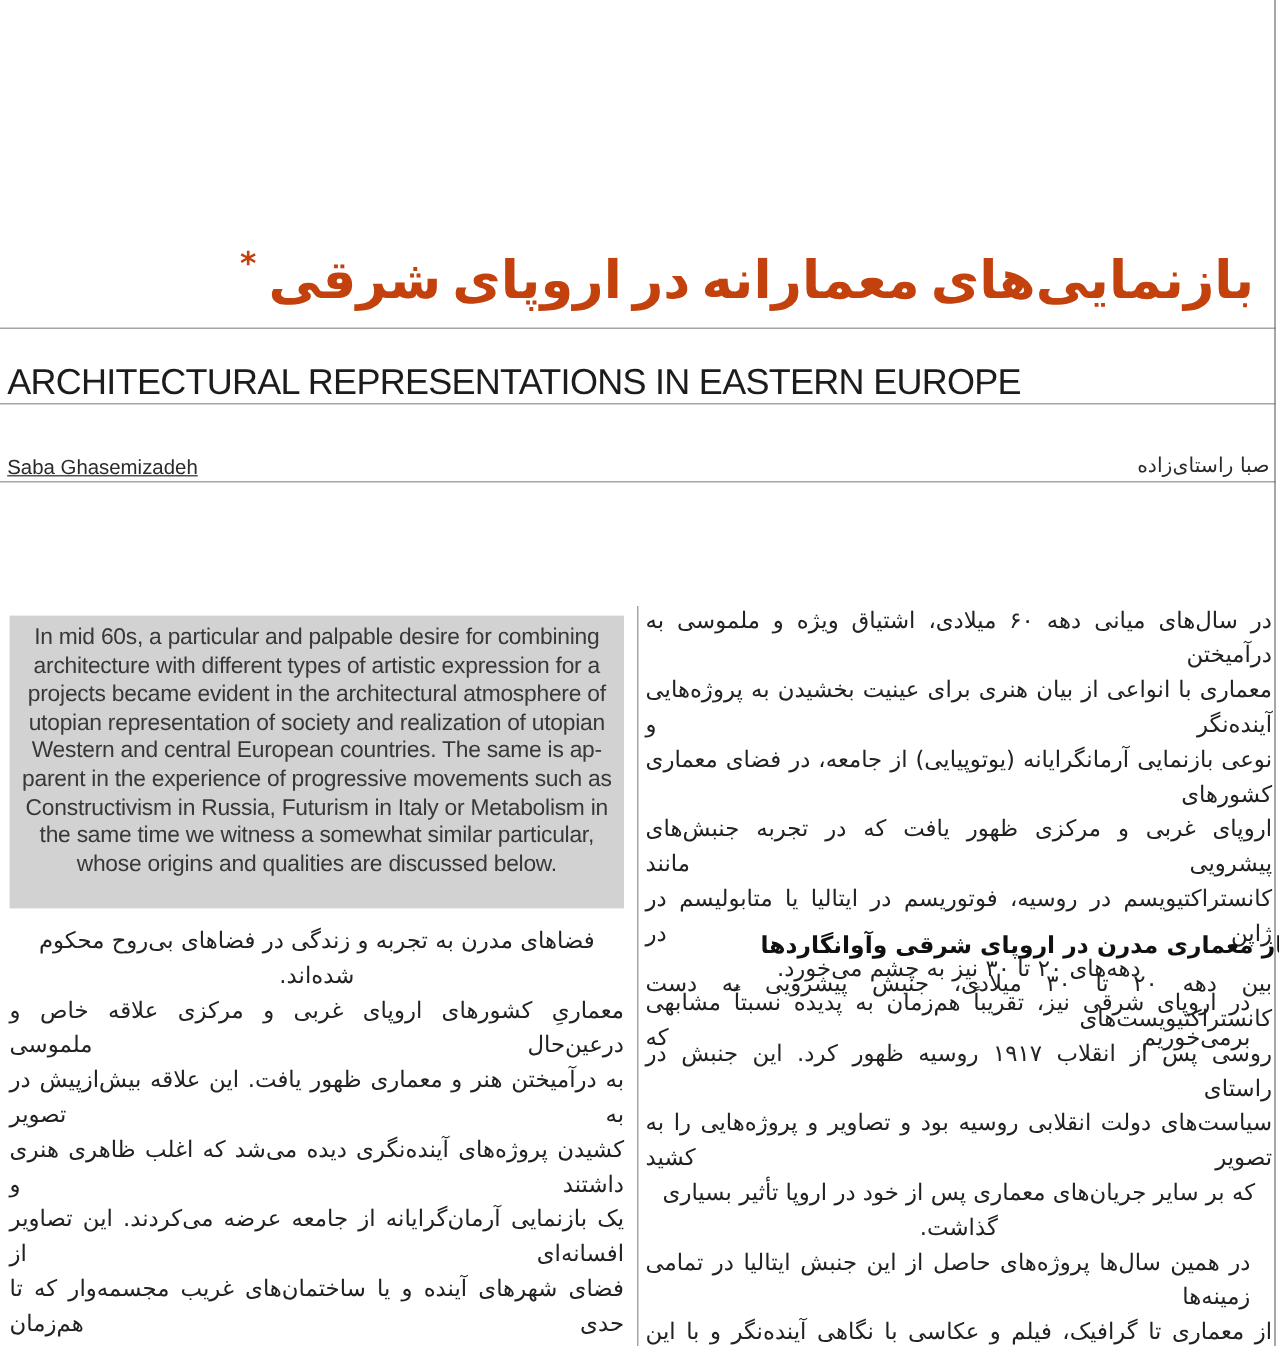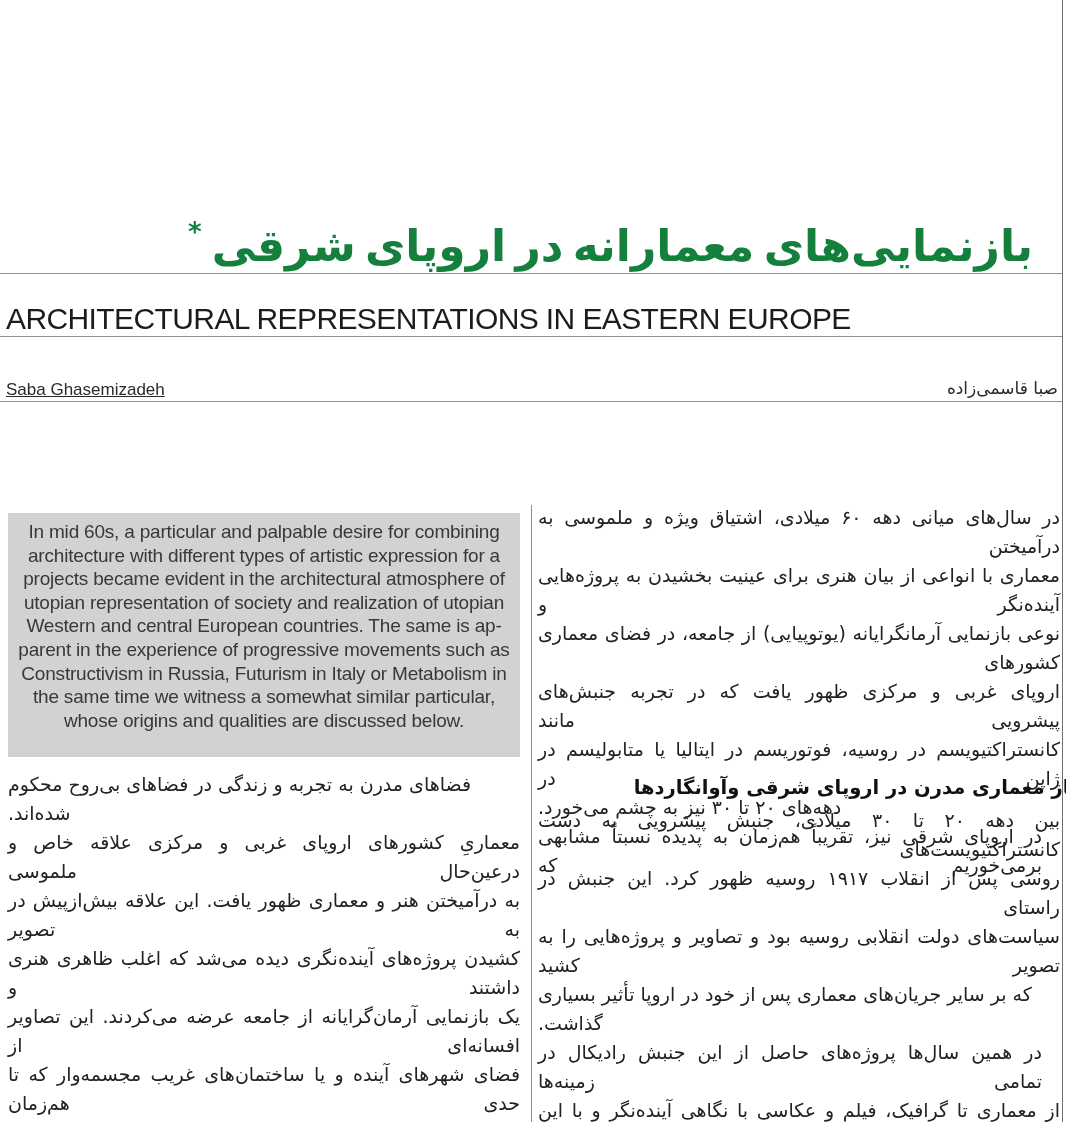--- a/index.html
+++ b/index.html
@@ -27,9 +27,9 @@
   .fa{direction:rtl;font-family:"DejaVu Sans","Liberation Sans",sans-serif;}
 
   .title-fa{
-    position:absolute;top:204px;right:21px;margin:12px;
+    position:absolute;top:204px;right:21px;margin:0;
     font-size:44px;font-weight:700;line-height:1.35;
-    word-spacing:-6px;white-space:nowrap;color:#15803d;text-align:center;
+    word-spacing:-6px;white-space:nowrap;color:#c2410c;text-align:center;
   }
   .title-star{
     font-size:26px;font-weight:700;

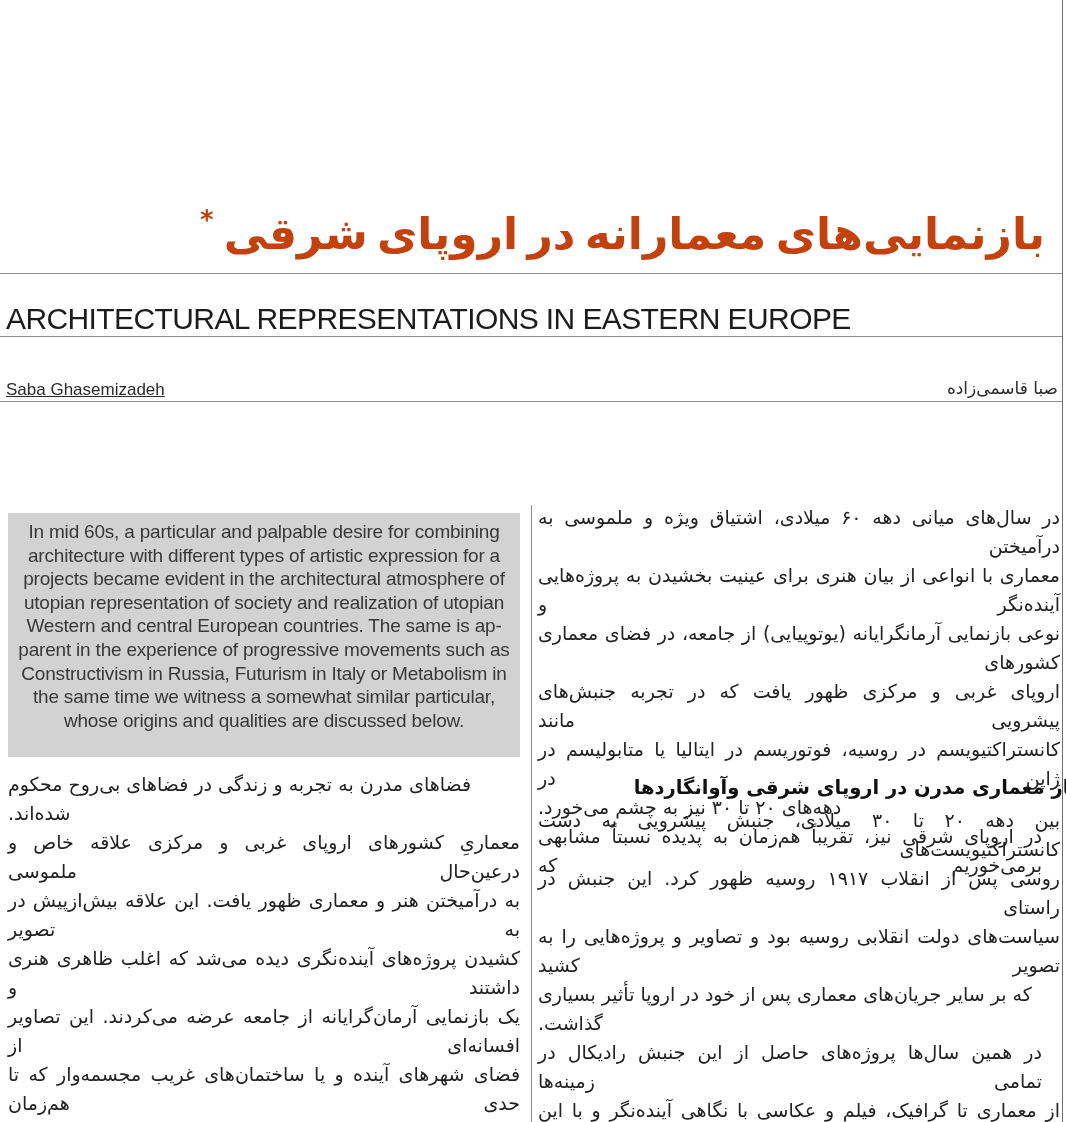--- a/index.html
+++ b/index.html
@@ -77,7 +77,7 @@
 <div class="title-en">ARCHITECTURAL REPRESENTATIONS IN EASTERN EUROPE</div>
 
 <div class="author-en">Saba Ghasemizadeh</div>
-<div class="author-fa fa">صبا قاسمی‌زاده</div>
+<div class="author-fa fa">صبا راستای‌زاده</div>
 
 <div class="abstract-box">
   <div>

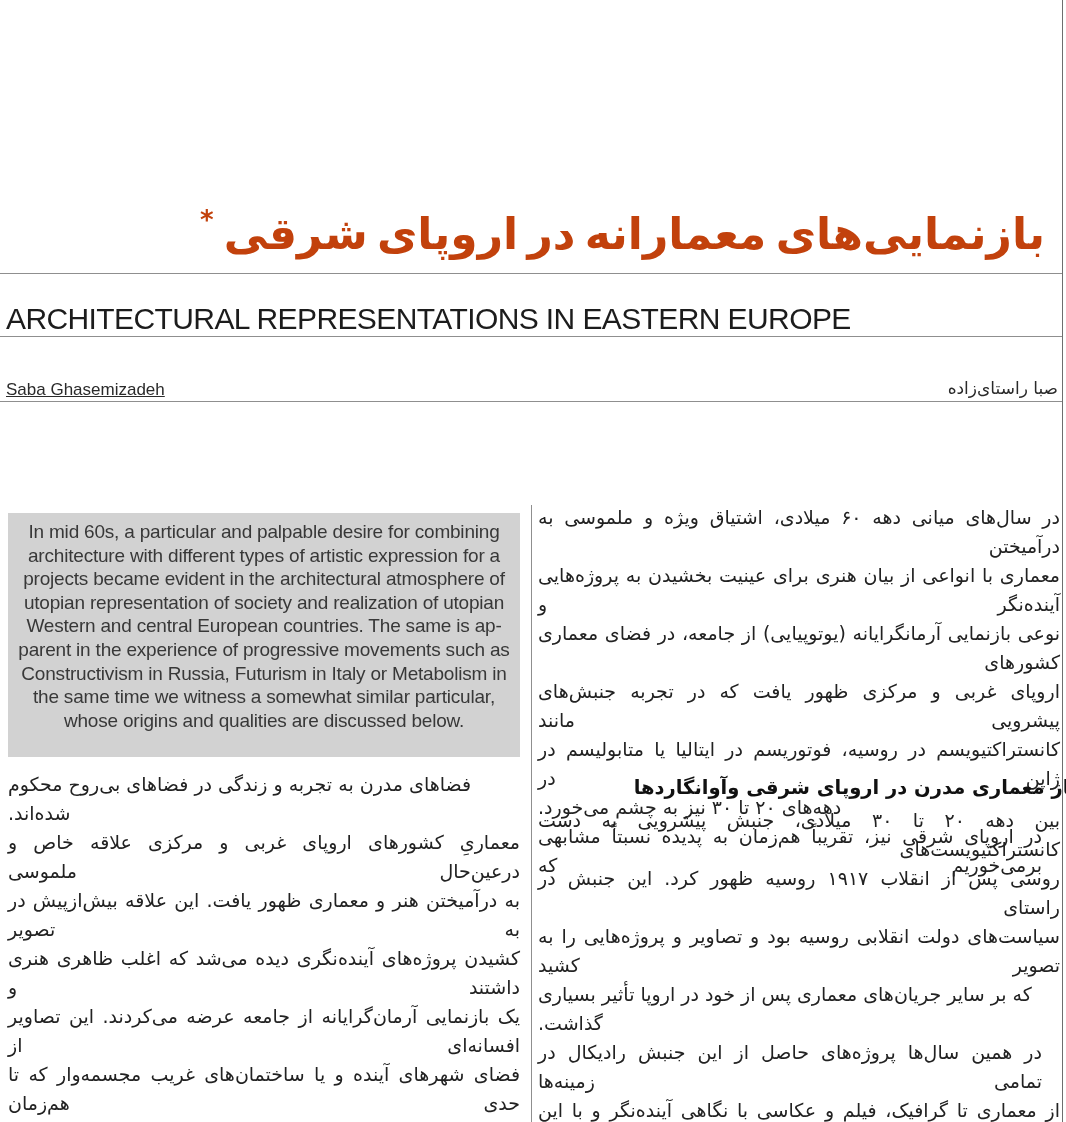--- a/index.html
+++ b/index.html
@@ -51,7 +51,7 @@
     color:var(--abstract-ink);letter-spacing:-0.2px;
   }
 
-  .fa-col .tline{font-size:19px;line-height:29px;text-align:left;color:#222;}
+  .fa-col .tline{font-size:19px;line-height:29px;text-align:center;color:#222;}
   .fa-col .tline.just{text-align:justify;text-align-last:justify;}
   .fa-col .tline.ind{padding-right:18px;}
 

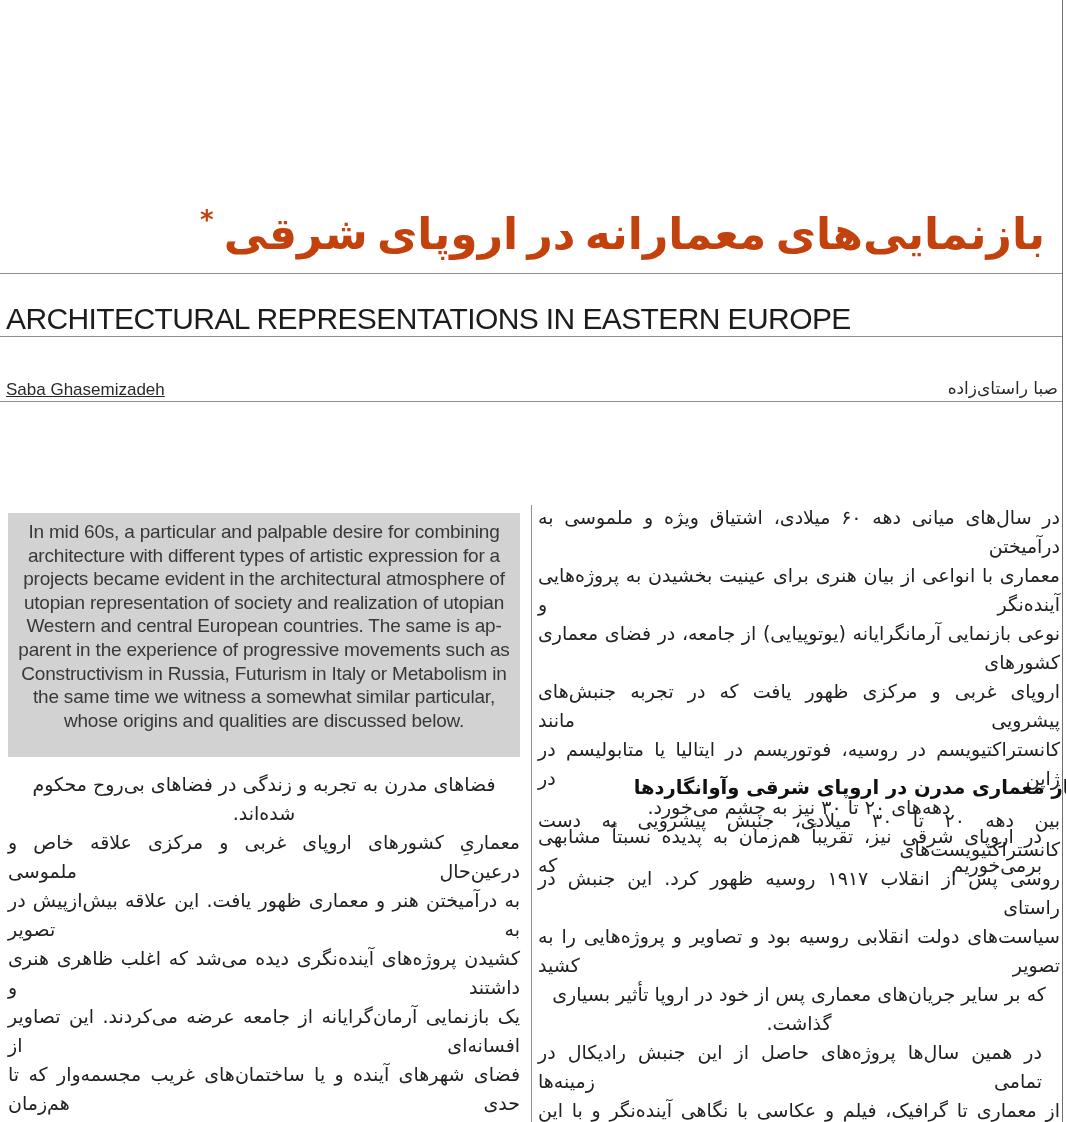--- a/index.html
+++ b/index.html
@@ -119,7 +119,7 @@
     <div class="tline just">روسی پس از انقلاب ۱۹۱۷ روسیه ظهور کرد. این جنبش در راستای</div>
     <div class="tline just">سیاست‌های دولت انقلابی روسیه بود و تصاویر و پروژه‌هایی را به تصویر کشید</div>
     <div class="tline">که بر سایر جریان‌های معماری پس از خود در اروپا تأثیر بسیاری گذاشت.</div>
-    <div class="tline just ind">در همین سال‌ها پروژه‌های حاصل از این جنبش رادیکال در تمامی زمینه‌ها</div>
+    <div class="tline just ind">در همین سال‌ها پروژه‌های حاصل از این جنبش ایتالیا در تمامی زمینه‌ها</div>
     <div class="tline just">از معماری تا گرافیک، فیلم و عکاسی با نگاهی آینده‌نگر و با این ویژگی‌ها خلق</div>
   </div>
 

